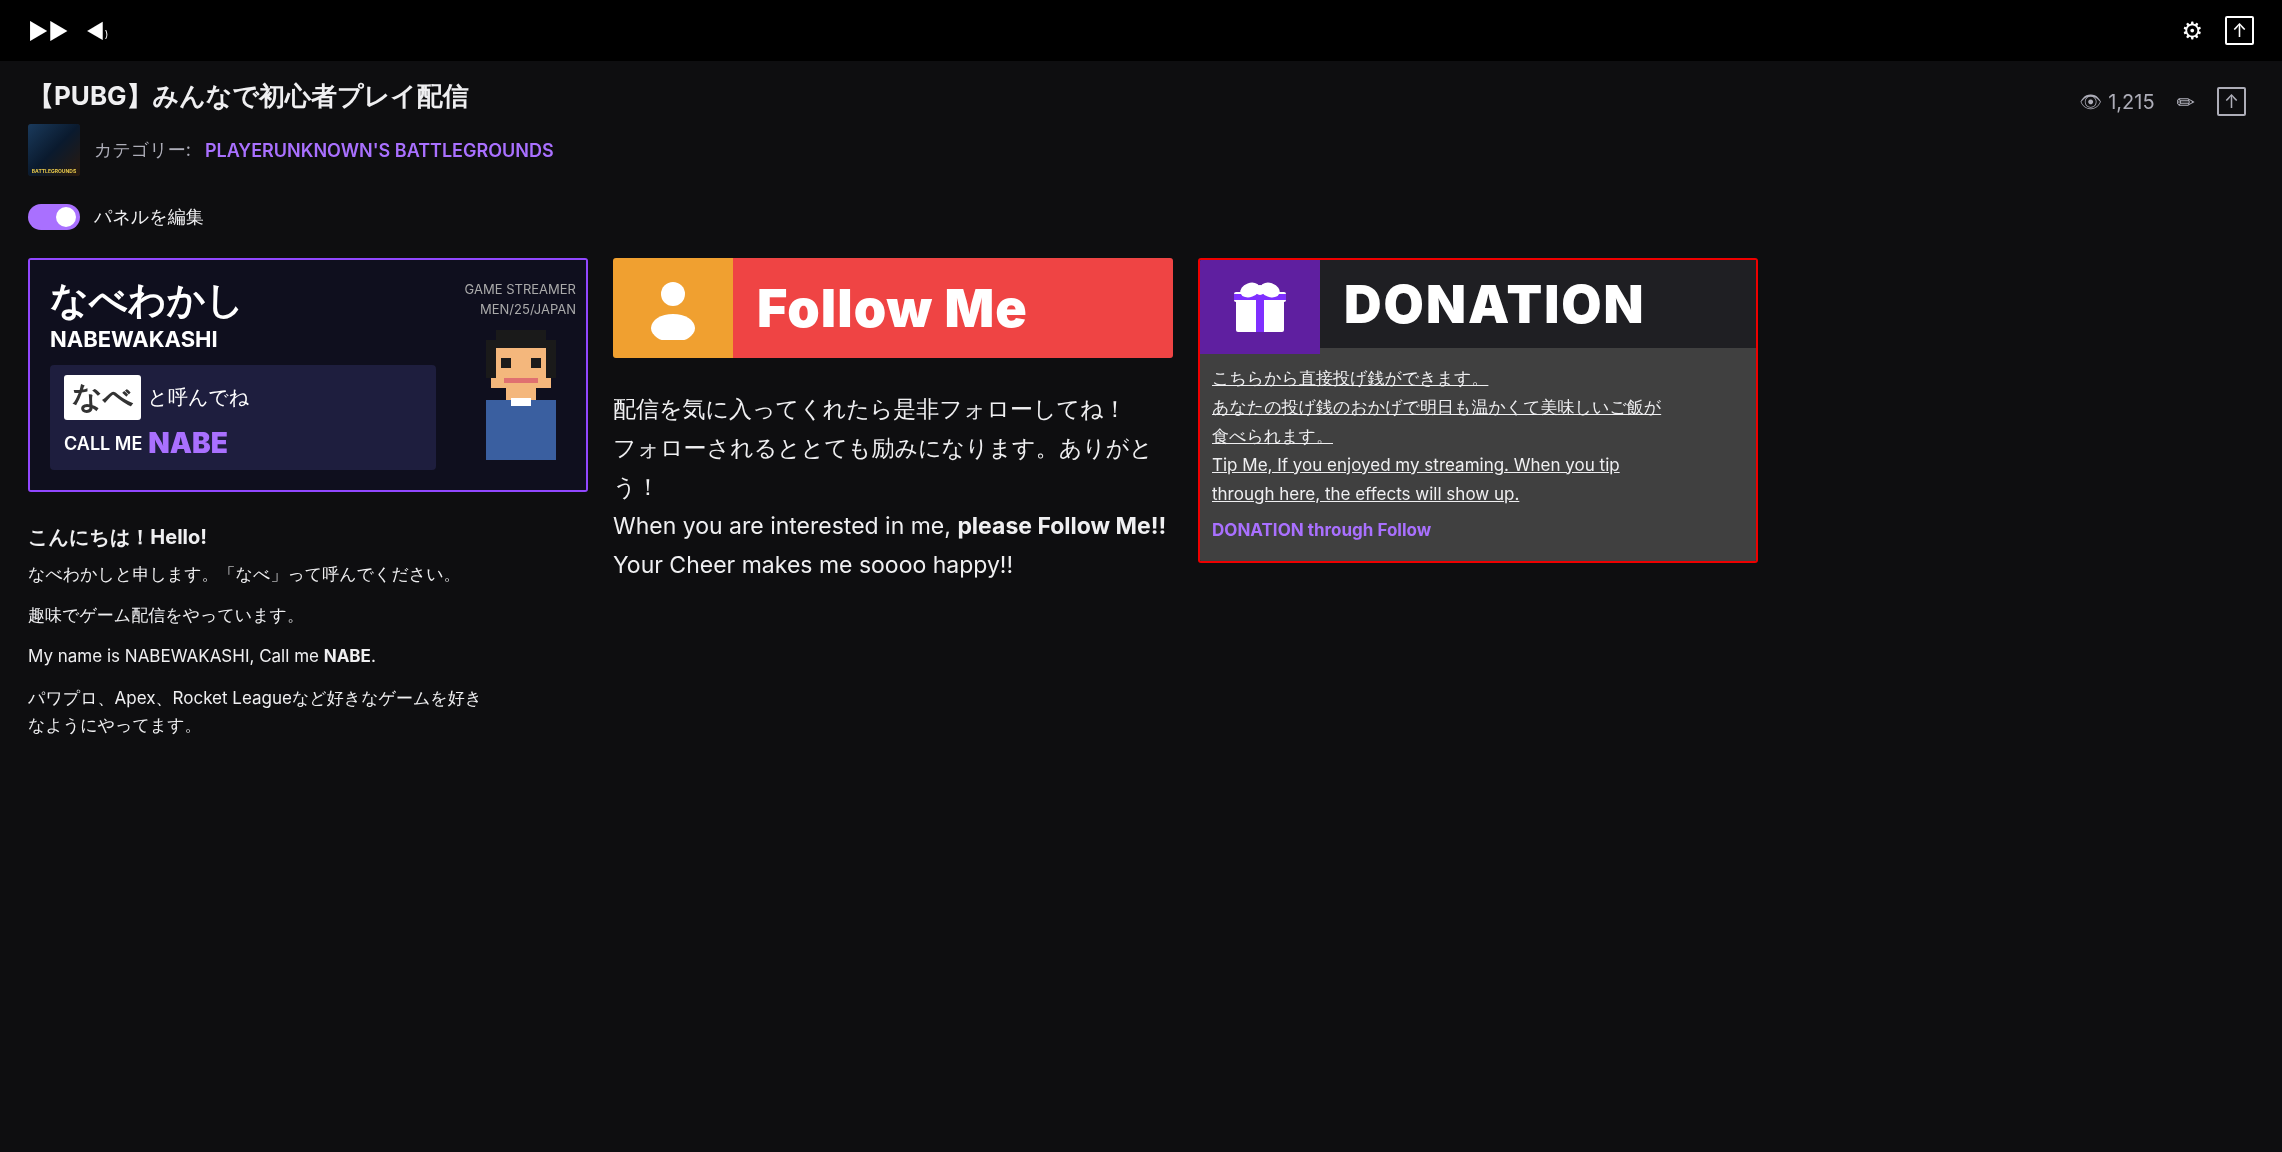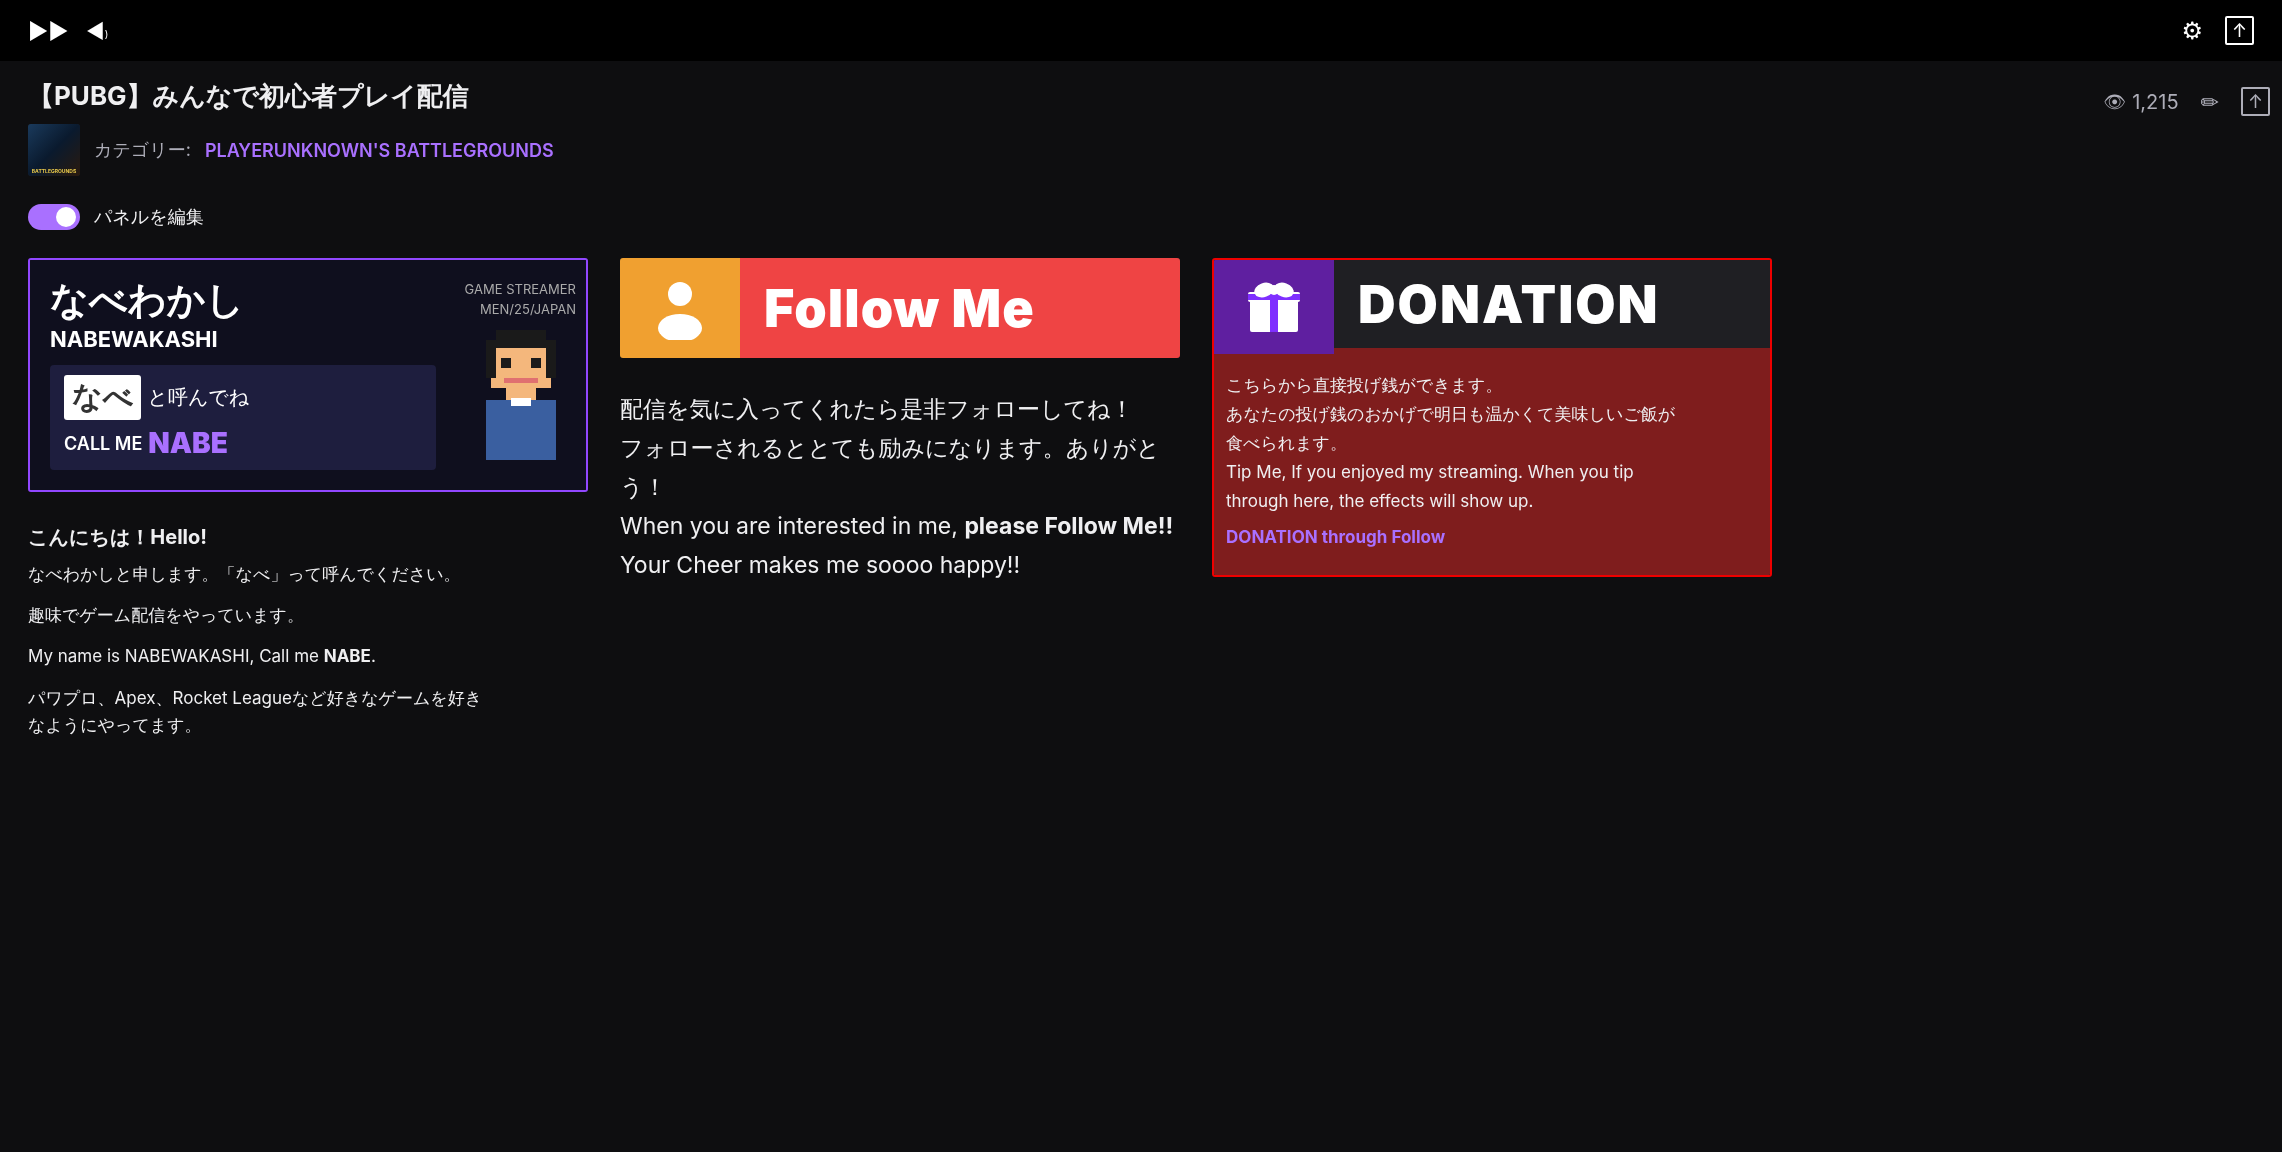--- a/index.html
+++ b/index.html
@@ -39,7 +39,7 @@
 
     
     .stream-title-area {
-      padding: 18px 12px 0 28px;
+      padding: 18px 36px 0 28px;
       background: #0e0e10;
     }
     .stream-title {

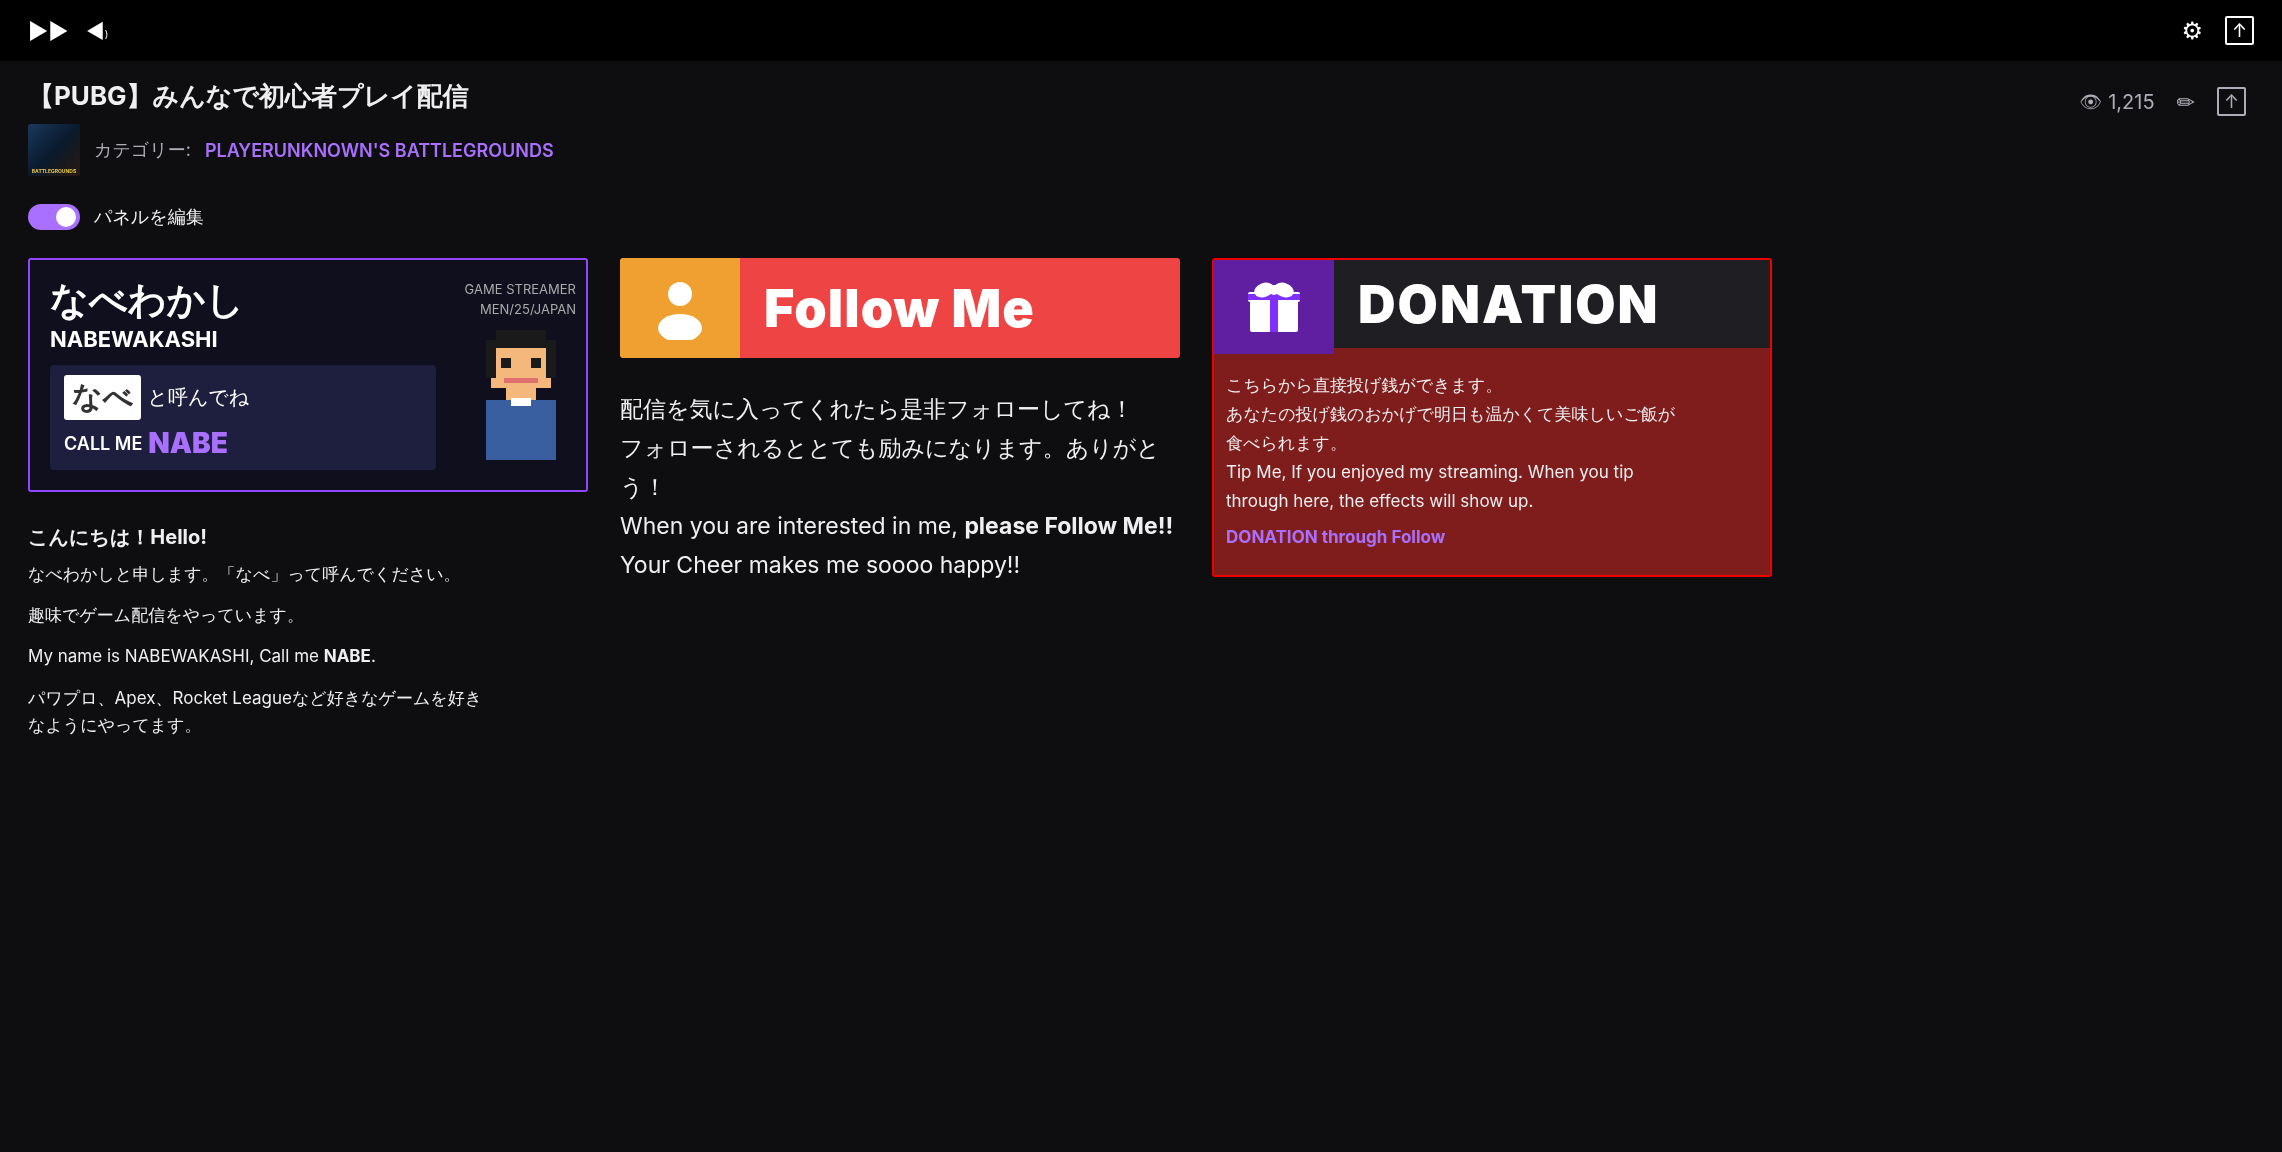--- a/index.html
+++ b/index.html
@@ -125,7 +125,7 @@
     
     .panels-container {
       display: flex;
-      gap: 8px;
+      gap: 1px;
       padding: 28px 28px 0 28px;
       align-items: flex-start;
     }

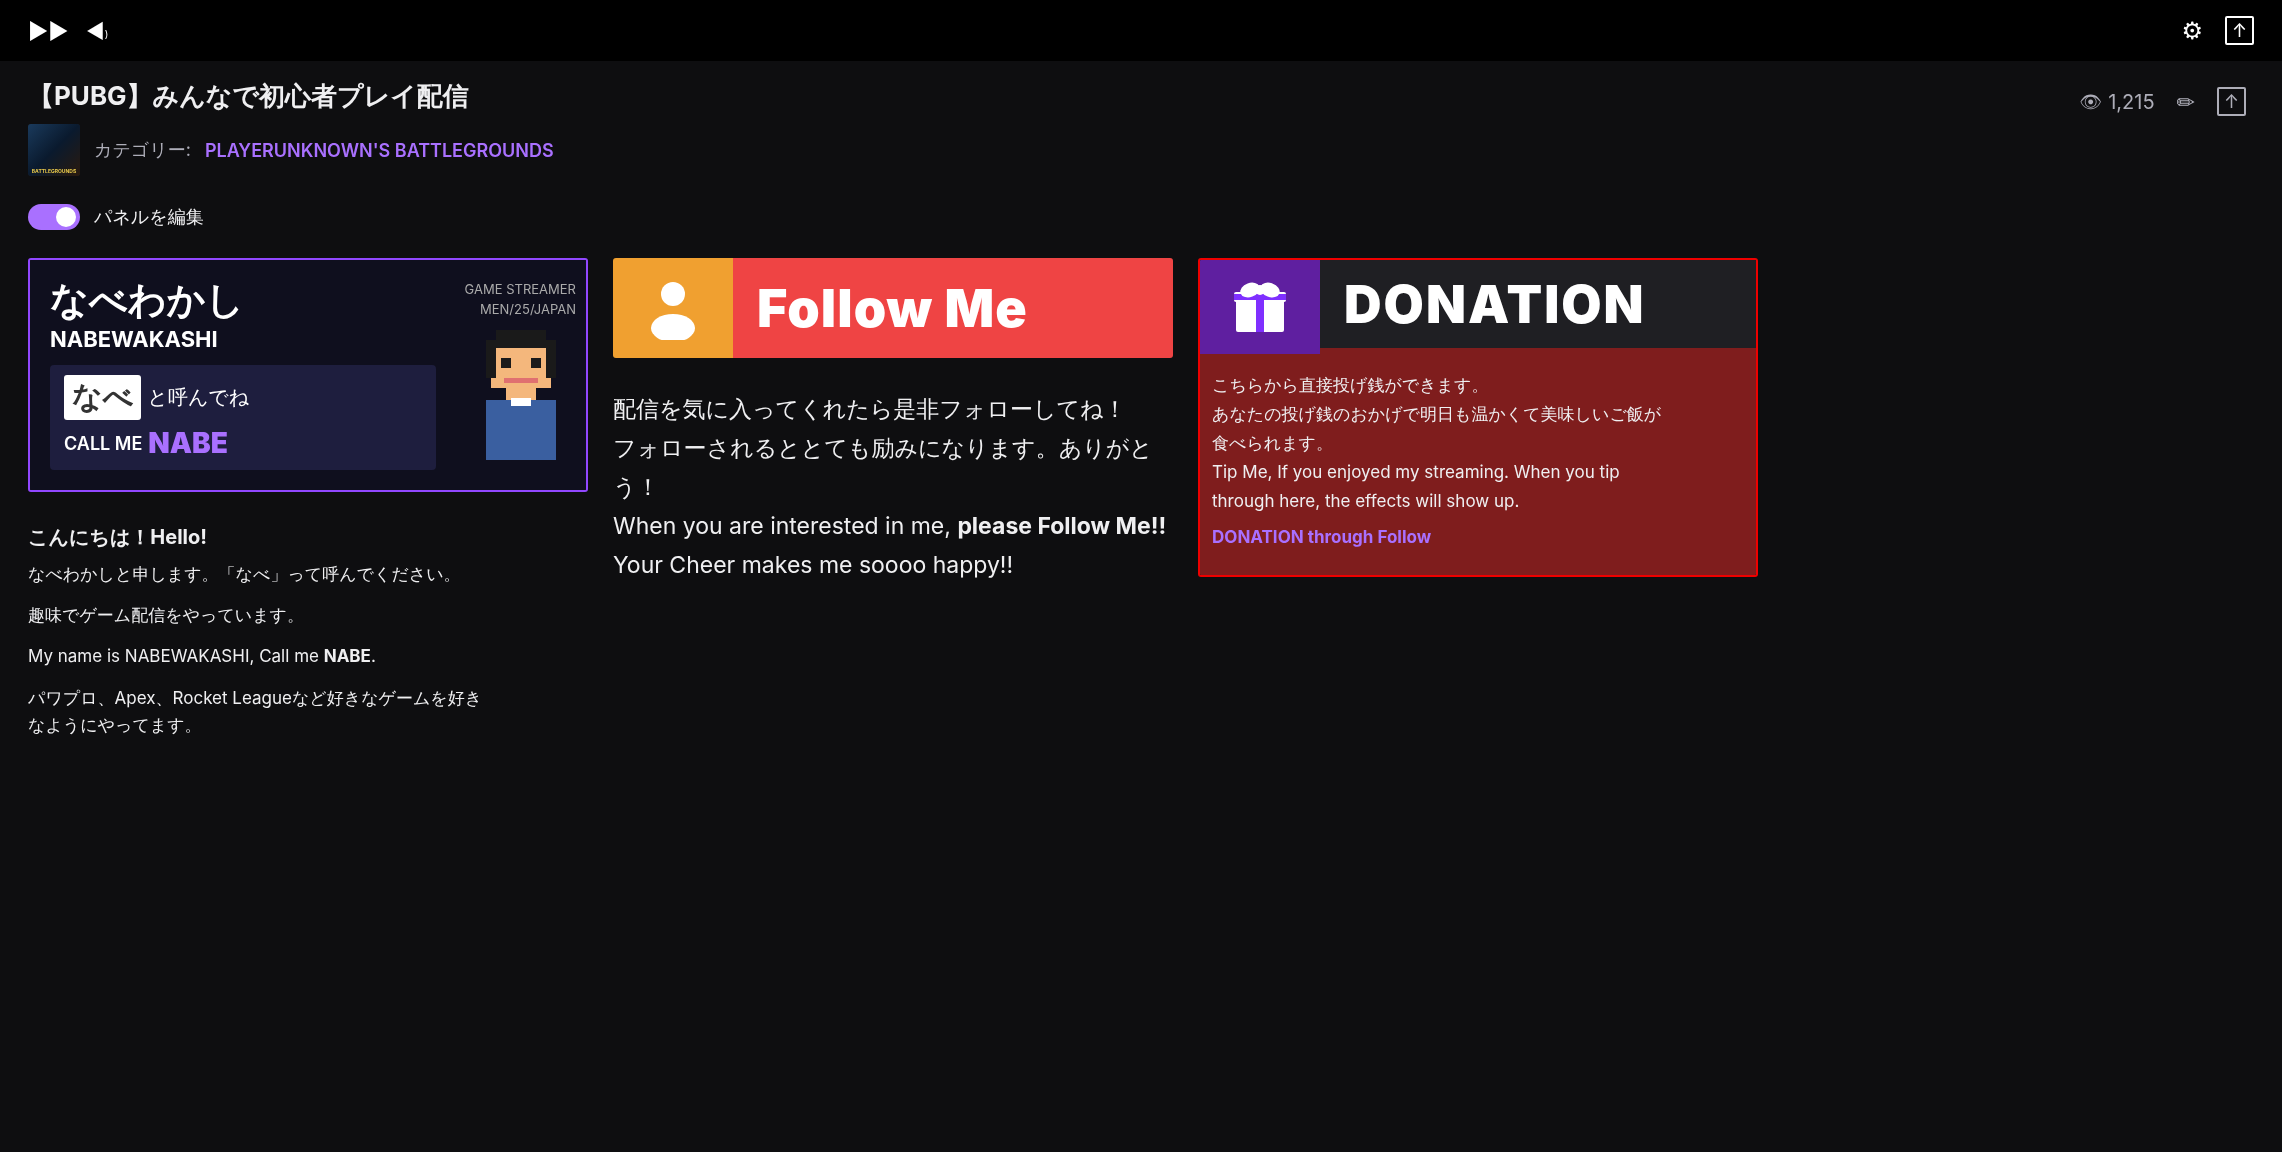--- a/index.html
+++ b/index.html
@@ -280,11 +280,12 @@
       letter-spacing: 2px;
     }
     .donation-text-content {
-      padding: 23px 12px;
+      padding: 16px 12px;
       font-size: 17px;
       color: #efeff1;
       line-height: 1.7;
-      background: #7f1d1d;
+      background: #404040;
+      text-decoration: underline;
     }
     .donation-link {
       color: #a970ff;

